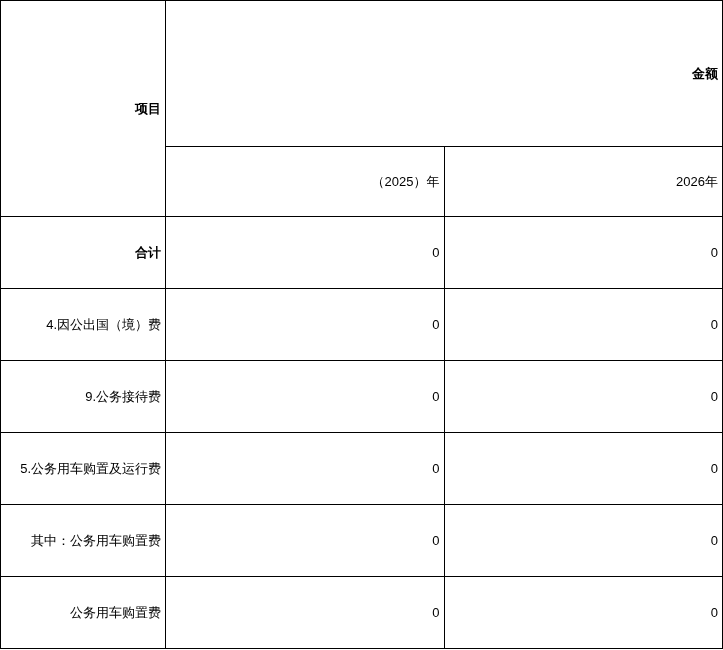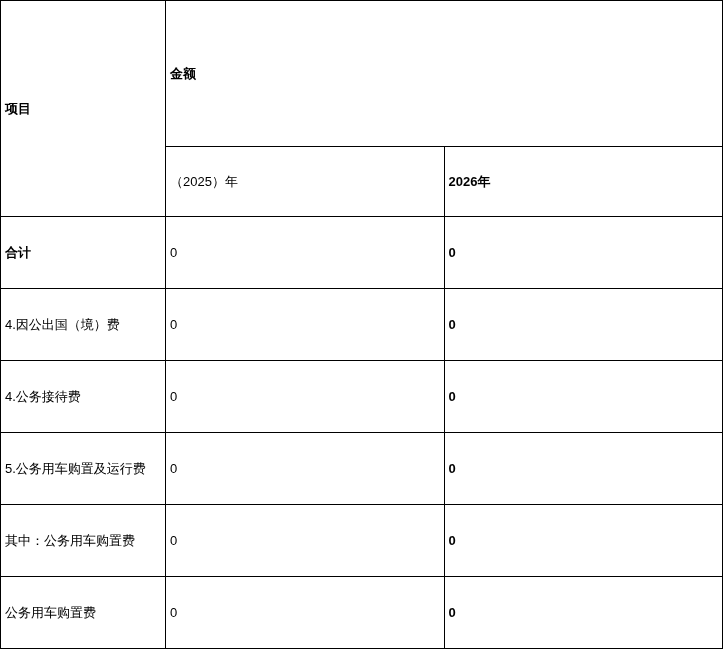--- a/index.html
+++ b/index.html
@@ -26,7 +26,7 @@
   }
   table.budget-table td {
     border: 1px solid #000000;
-    text-align: left;
+    text-align: right;
     vertical-align: middle;
     font-size: 13px;
     line-height: 19px;

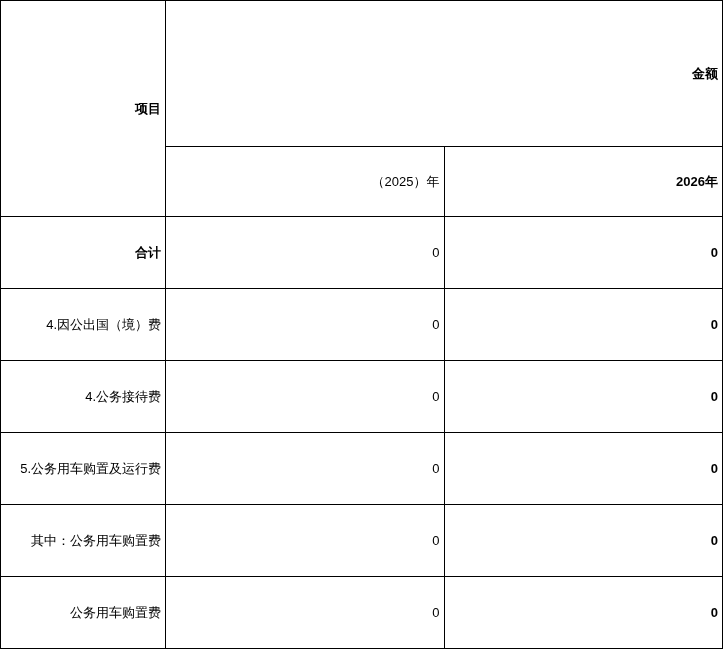--- a/index.html
+++ b/index.html
@@ -35,7 +35,7 @@
   }
   td.col-item { width: 165px; }
   td.col-y1   { width: 275px; }
-  td.col-y2   { width: 309px; font-weight: bold; }
+  td.col-y2   { width: 309px; }
   .r-head    { height: 146px; }
   .r-sub     { height: 70px; }
   .r-total   { height: 72px; margin-top: 33px; }

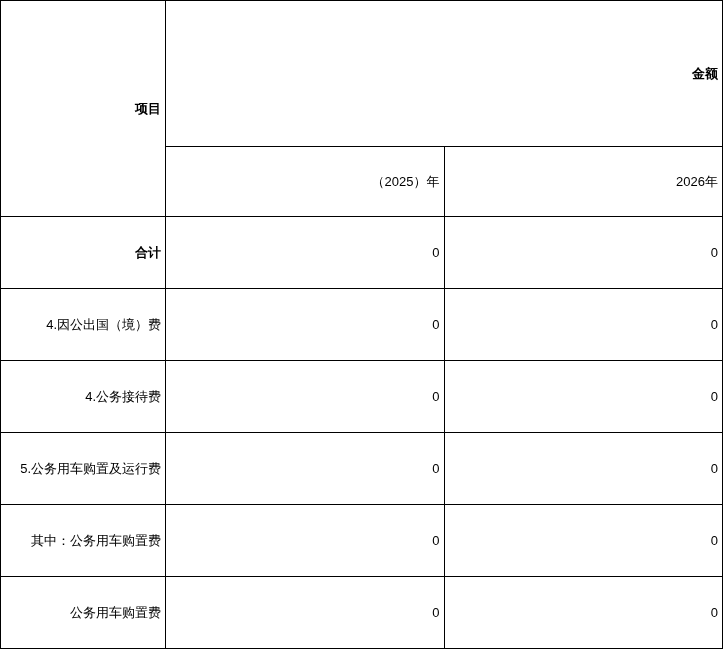--- a/index.html
+++ b/index.html
@@ -73,7 +73,7 @@
       </tr>
 
       <tr>
-        <td class="col-item r-data label-item">4.公务接待费</td>
+        <td class="col-item r-data label-item">9.公务接待费</td>
         <td class="col-y1 r-data amount">0</td>
         <td class="col-y2 r-data amount">0</td>
       </tr>

